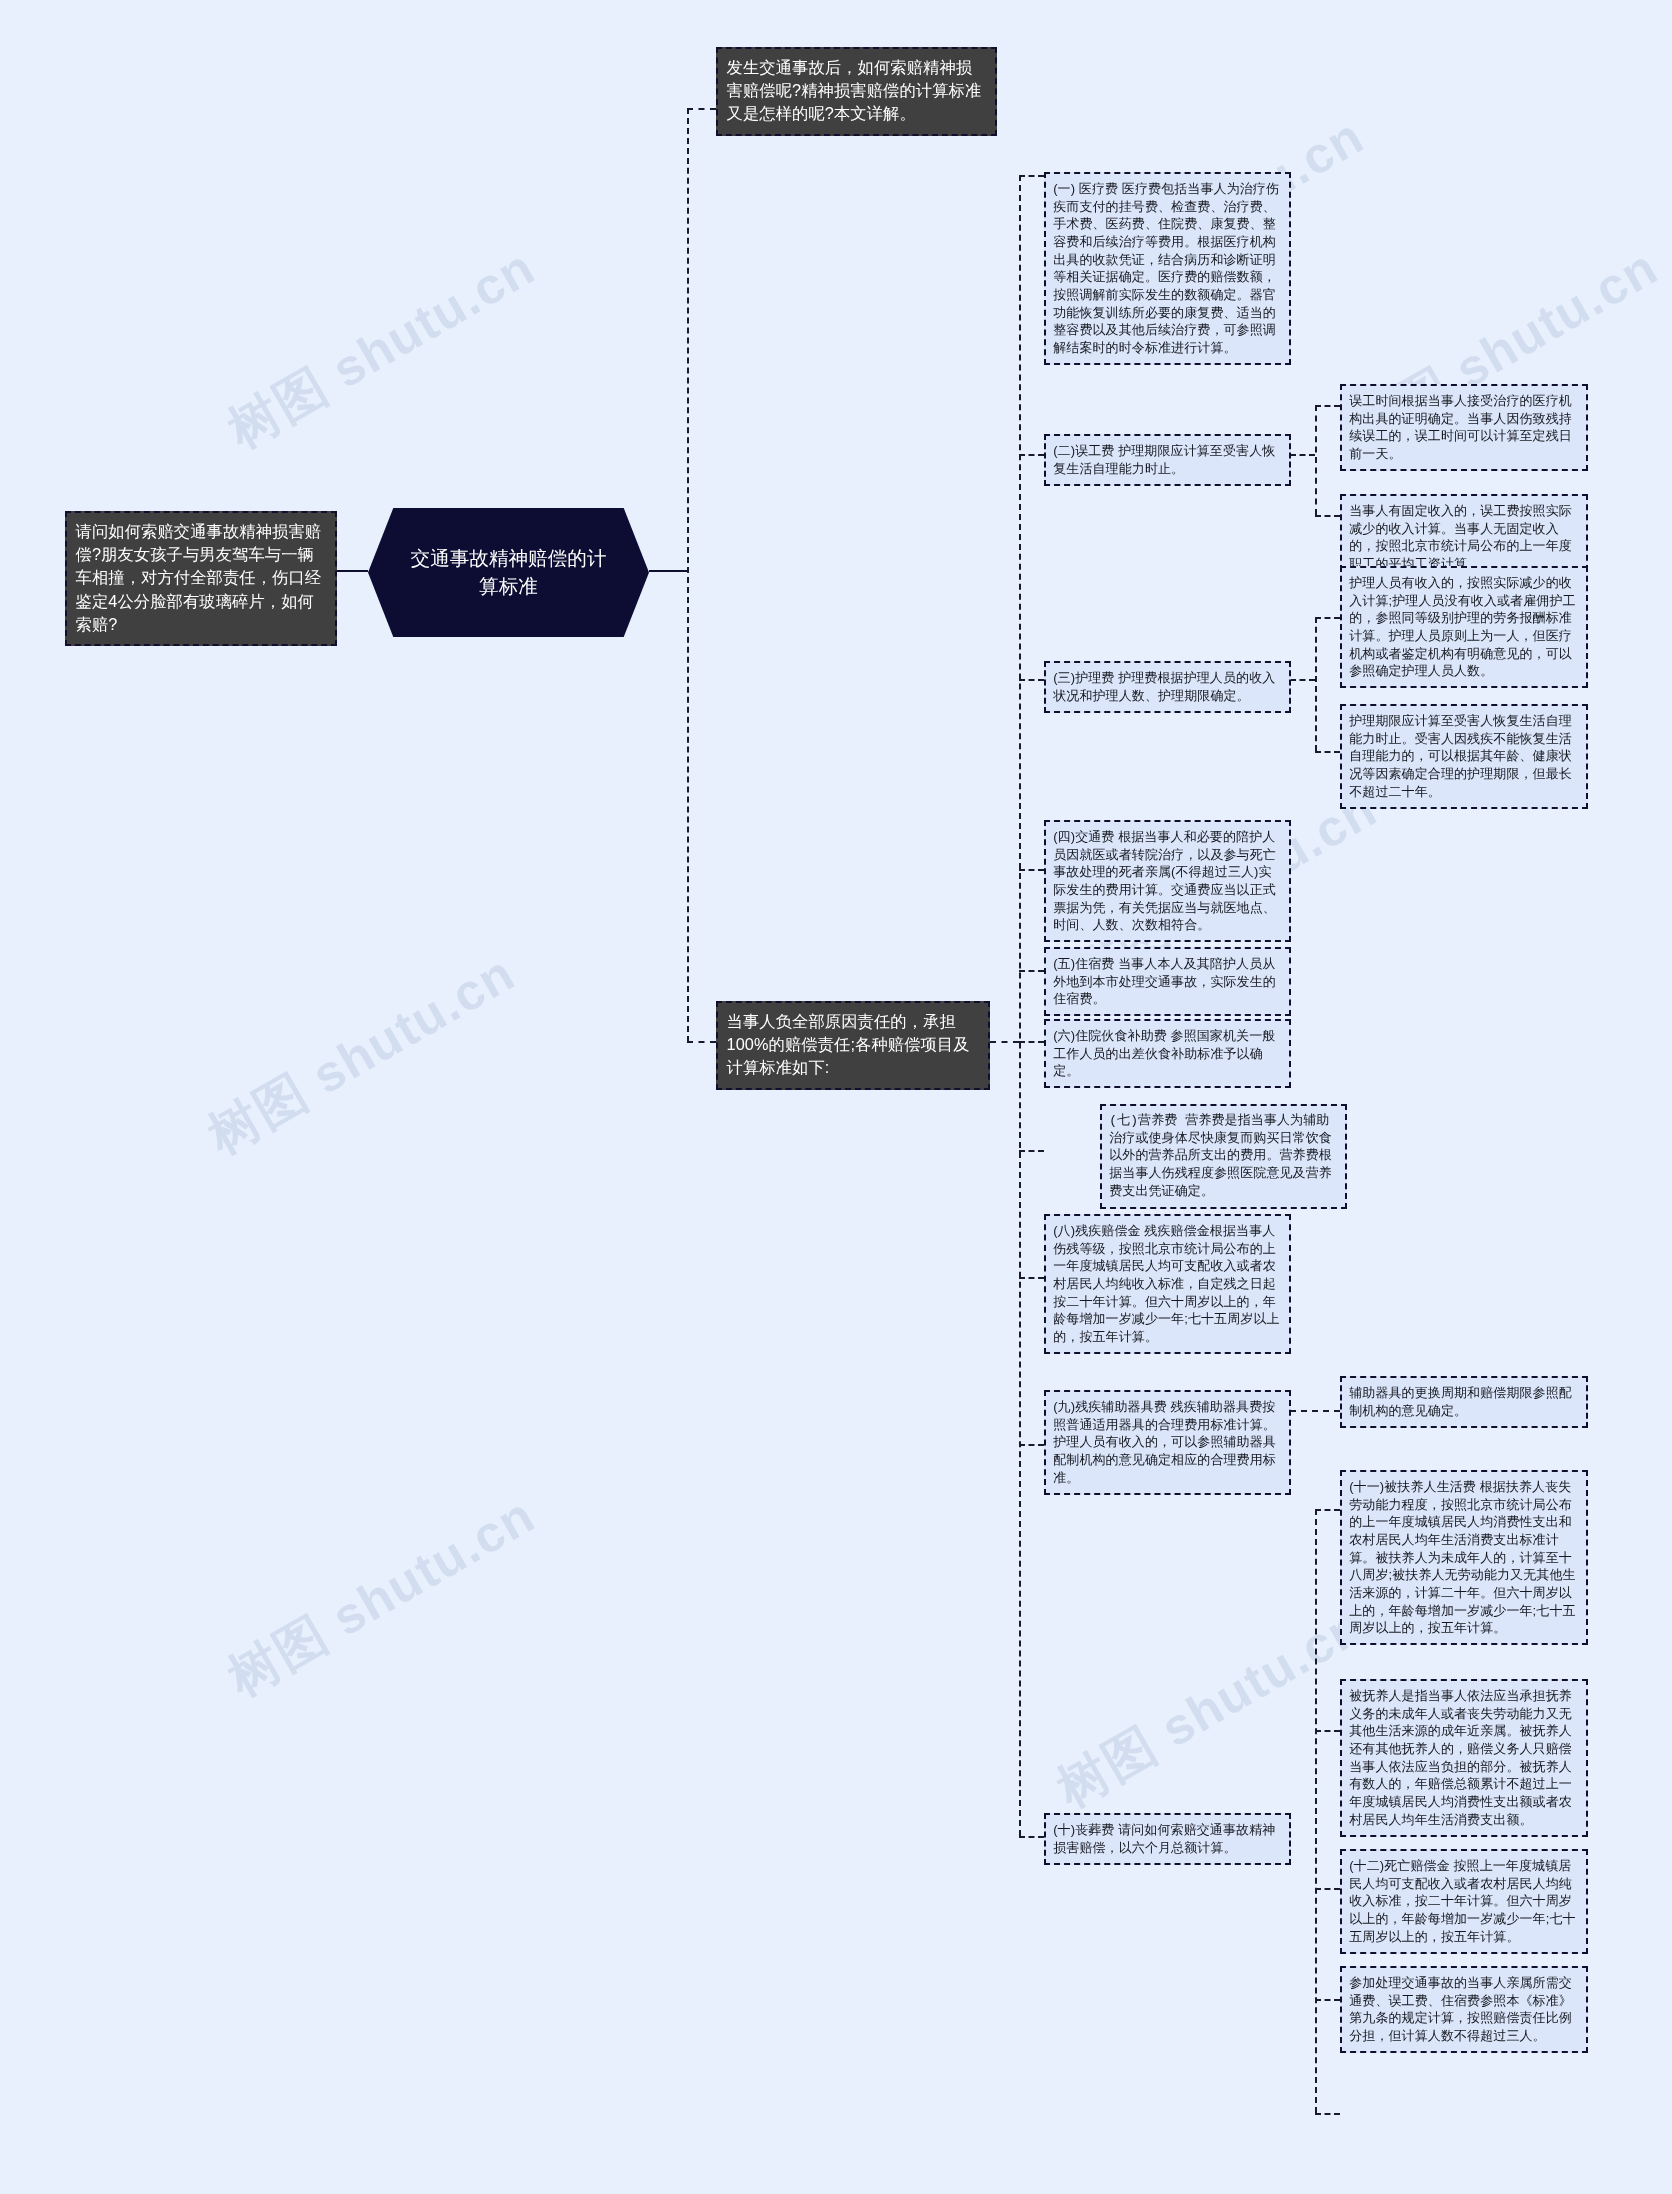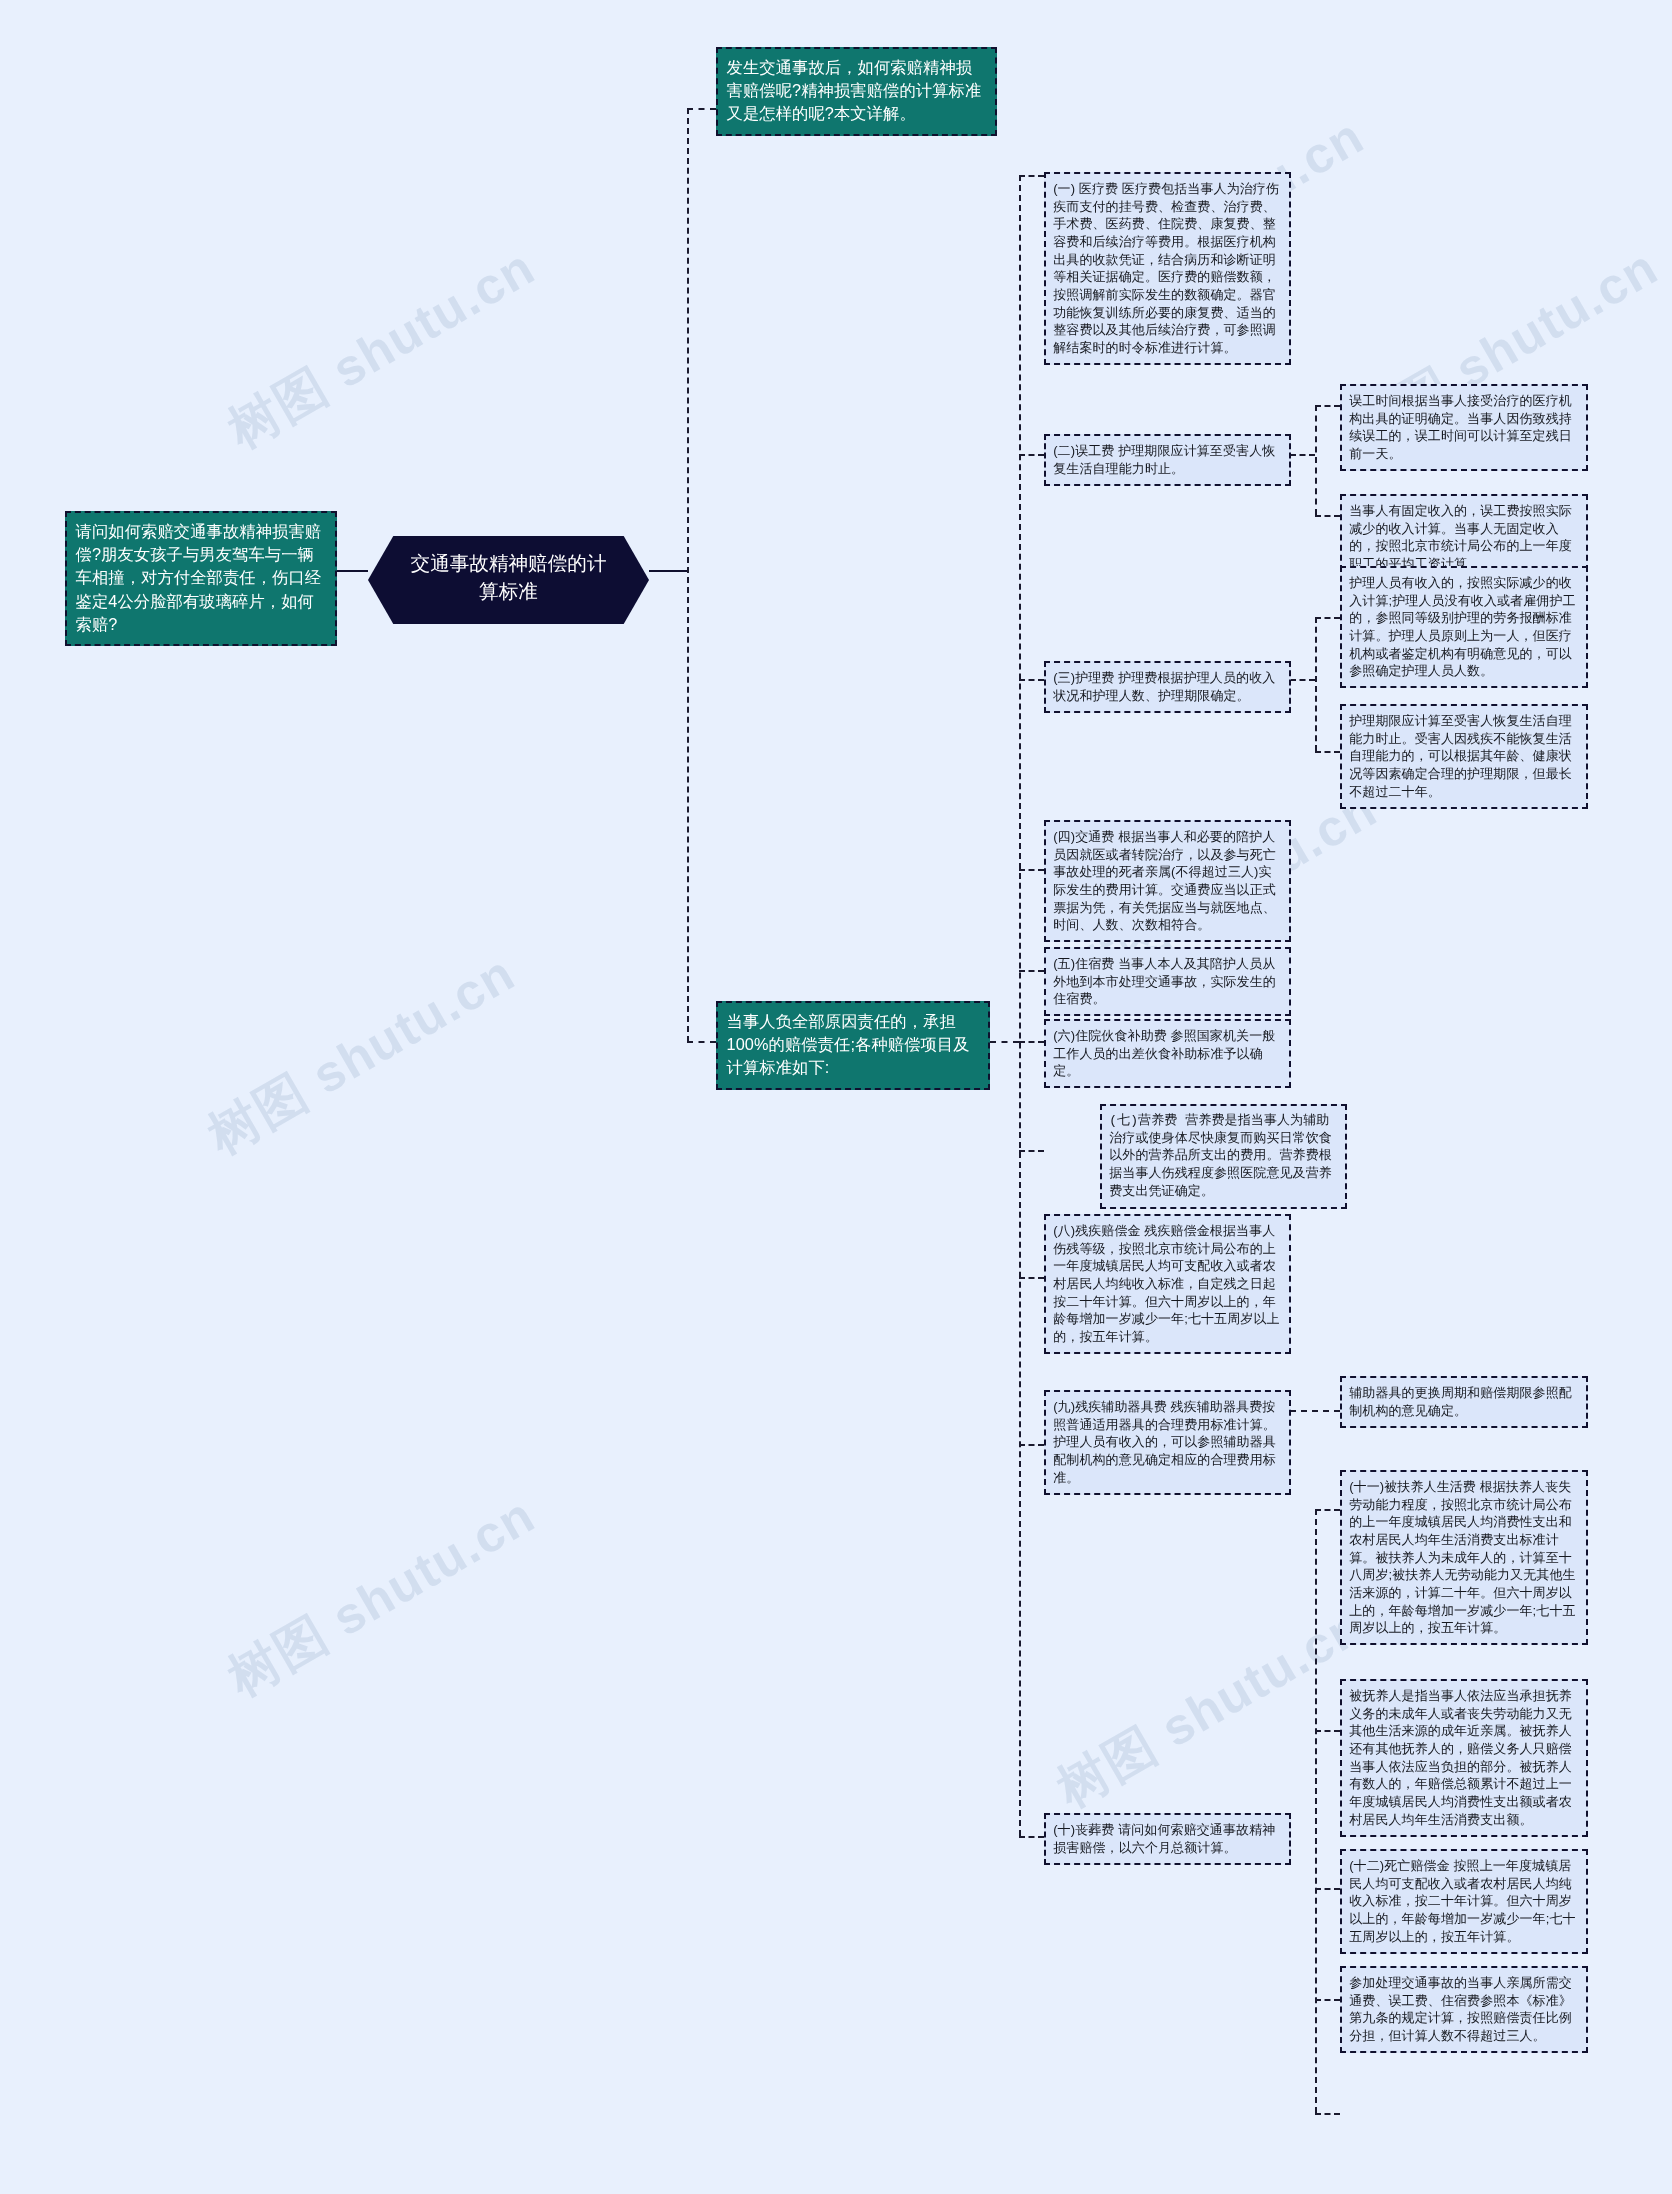--- a/index.html
+++ b/index.html
@@ -29,7 +29,7 @@
   .node{position:absolute;box-sizing:border-box;}
 
   .blue{
-    background:#0f766e;color:#ffffff;
+    background:#404040;color:#ffffff;
     border:2px dashed #10102e;
     font-size:16.3px;line-height:1.42;
     padding:7.2px 8.5px 8.5px 8.5px;

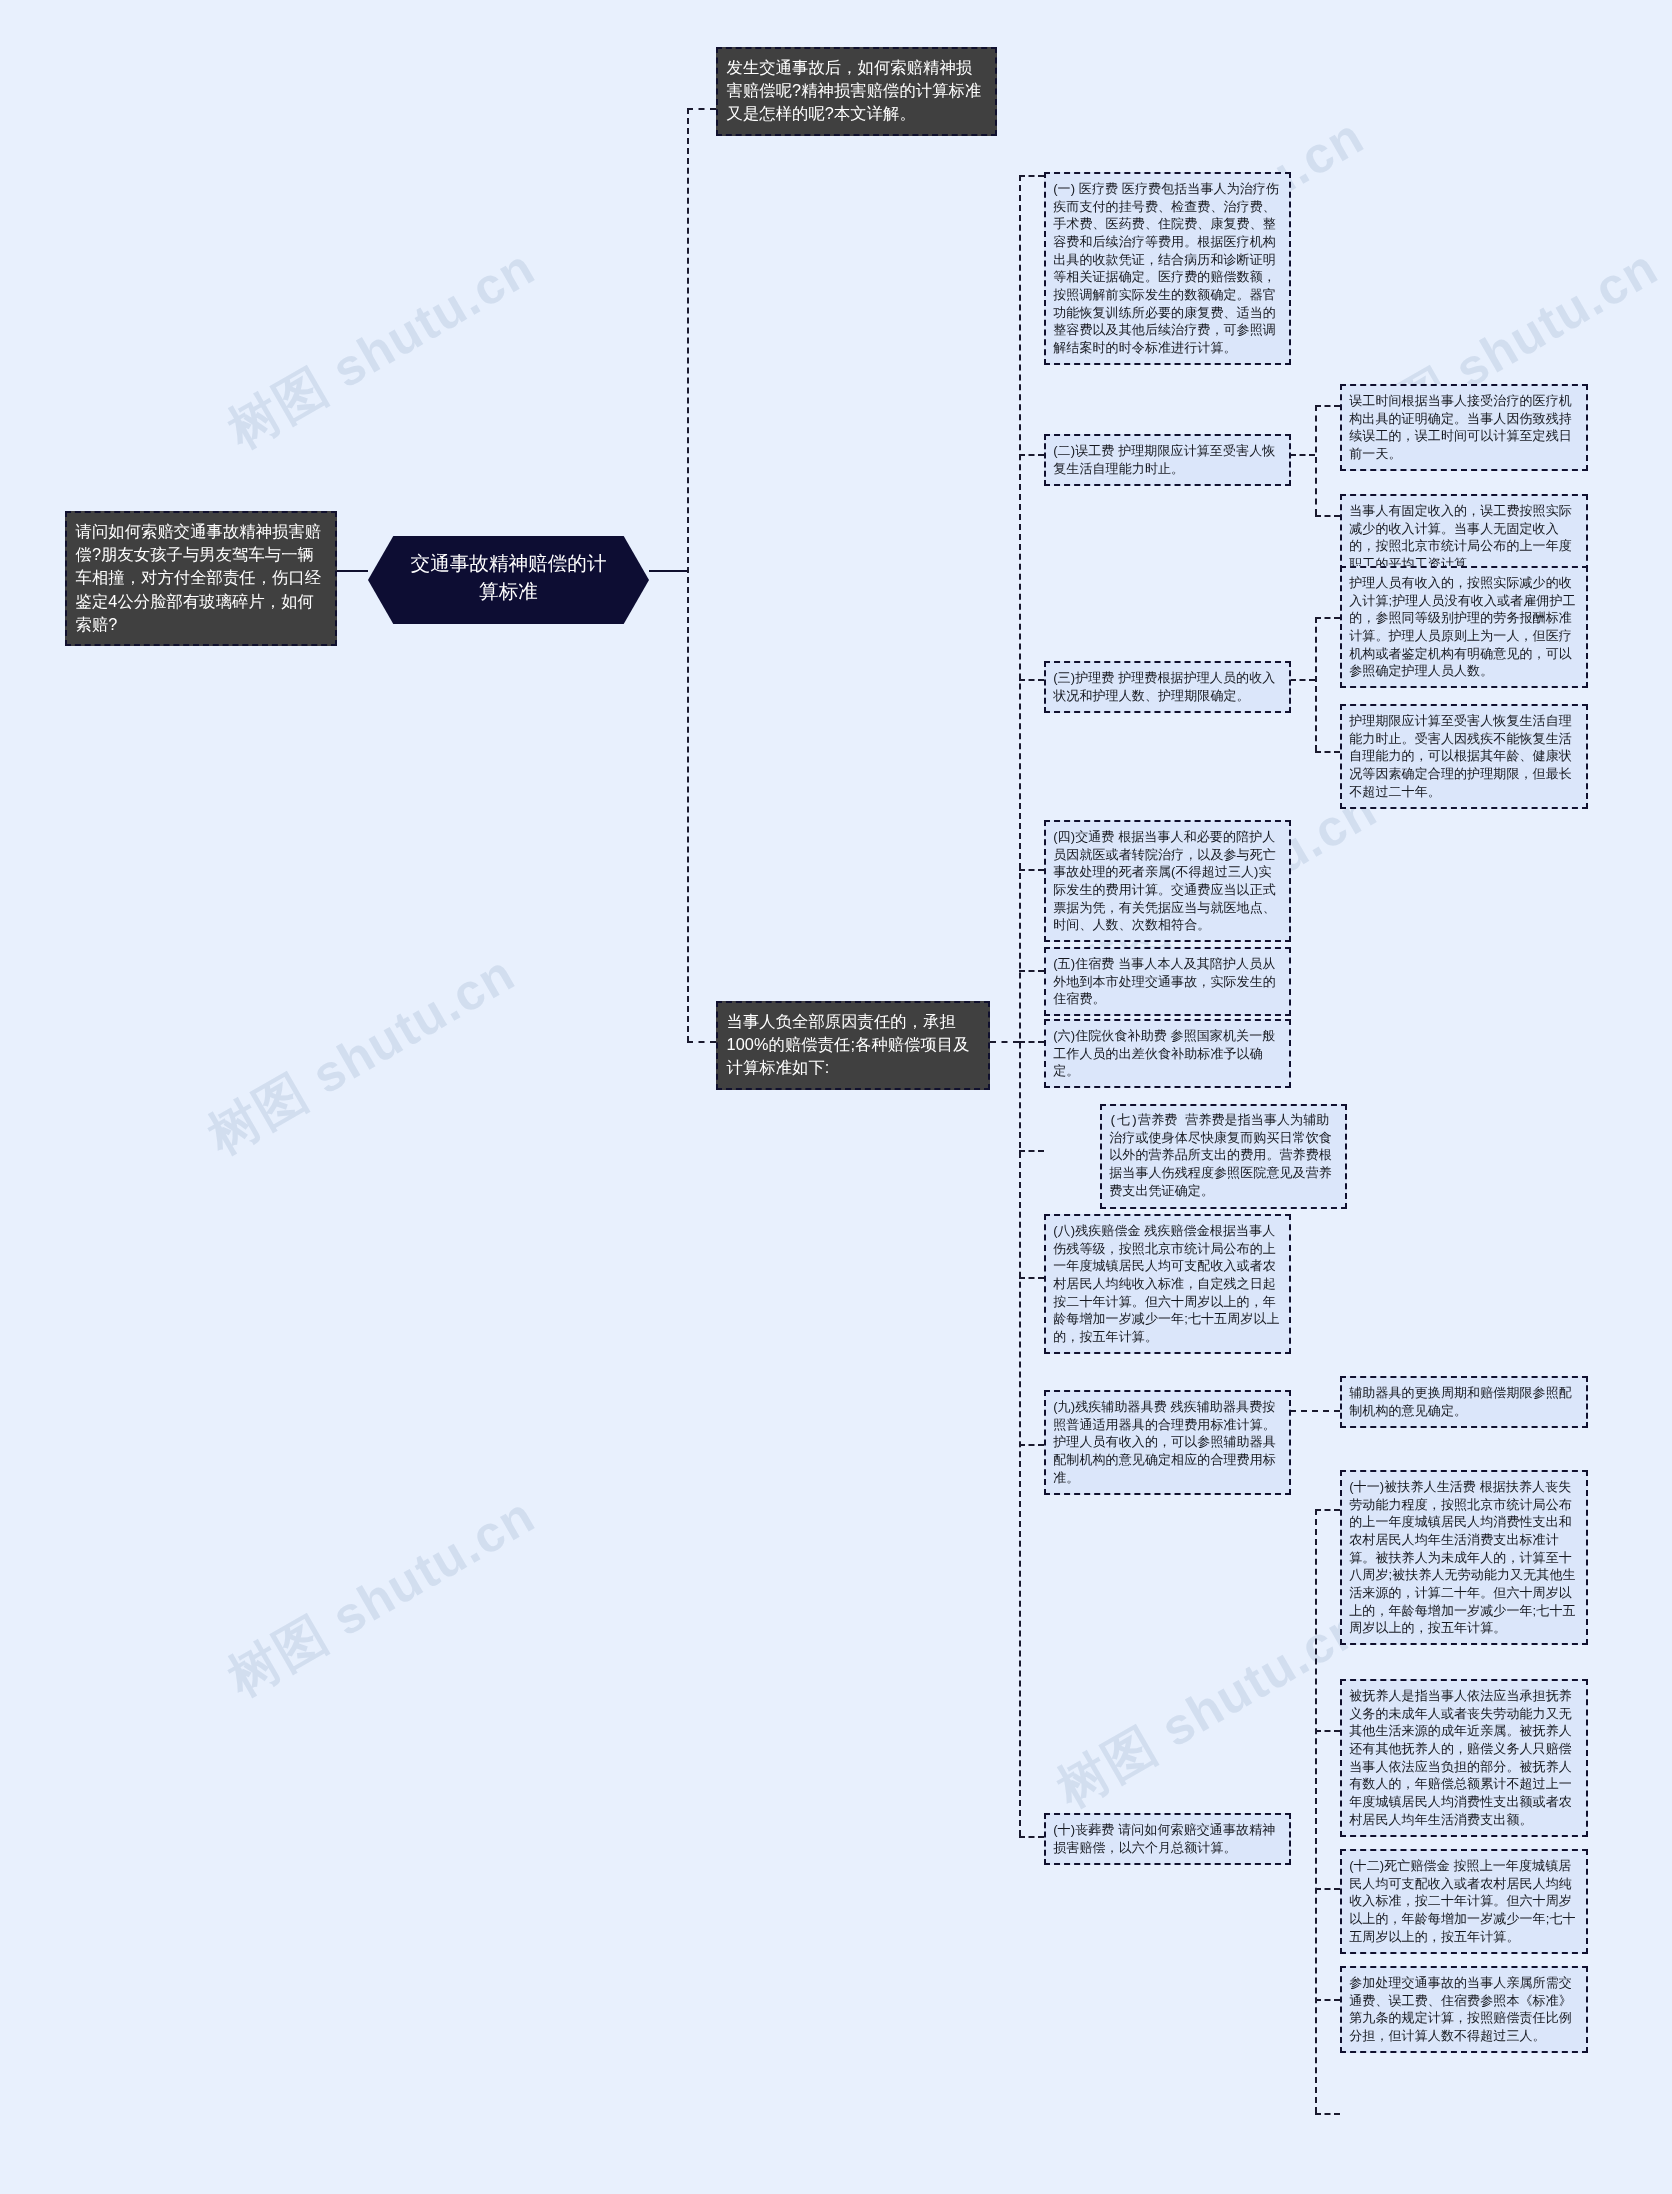--- a/index.html
+++ b/index.html
@@ -108,7 +108,7 @@
   <div class="ln lnh" style="left:1315px;top:1999px;width:25px;"></div>
   <div class="ln lnh" style="left:1315px;top:2113px;width:25px;"></div>
 
-  <div class="node center" style="left:368px;top:536px;height:88px;font-family:Liberation Mono, monospace;">
+  <div class="node center" style="left:368px;top:508px;height:129px;">
     <span>交通事故精神赔偿的计算标准</span>
   </div>
 

